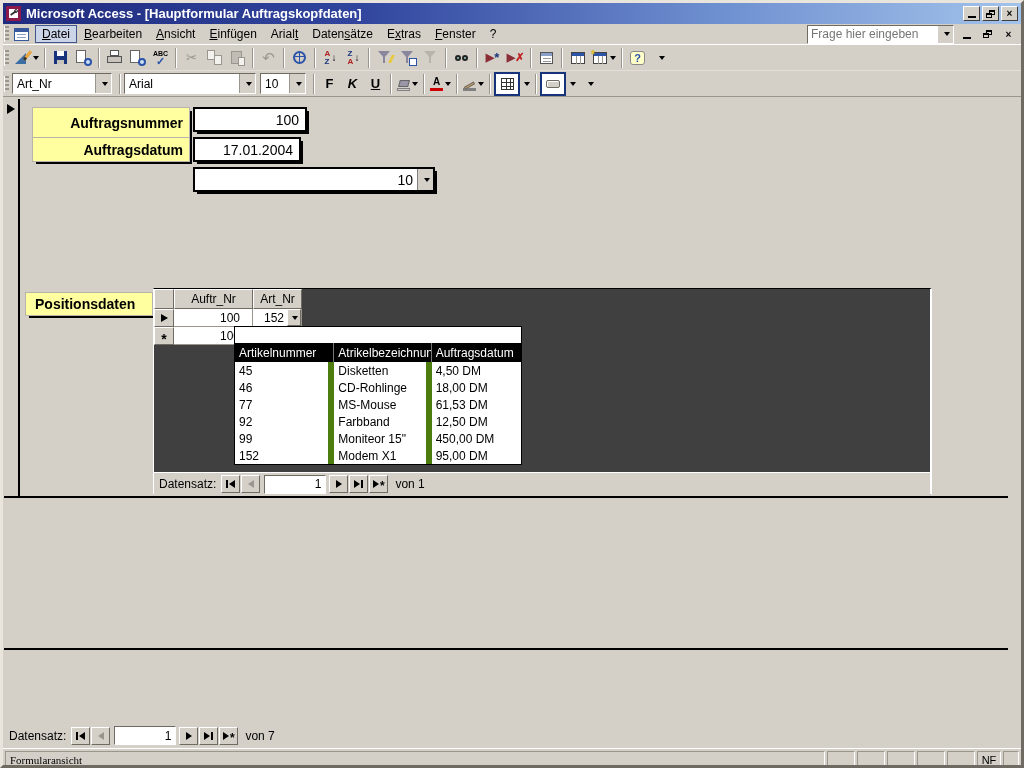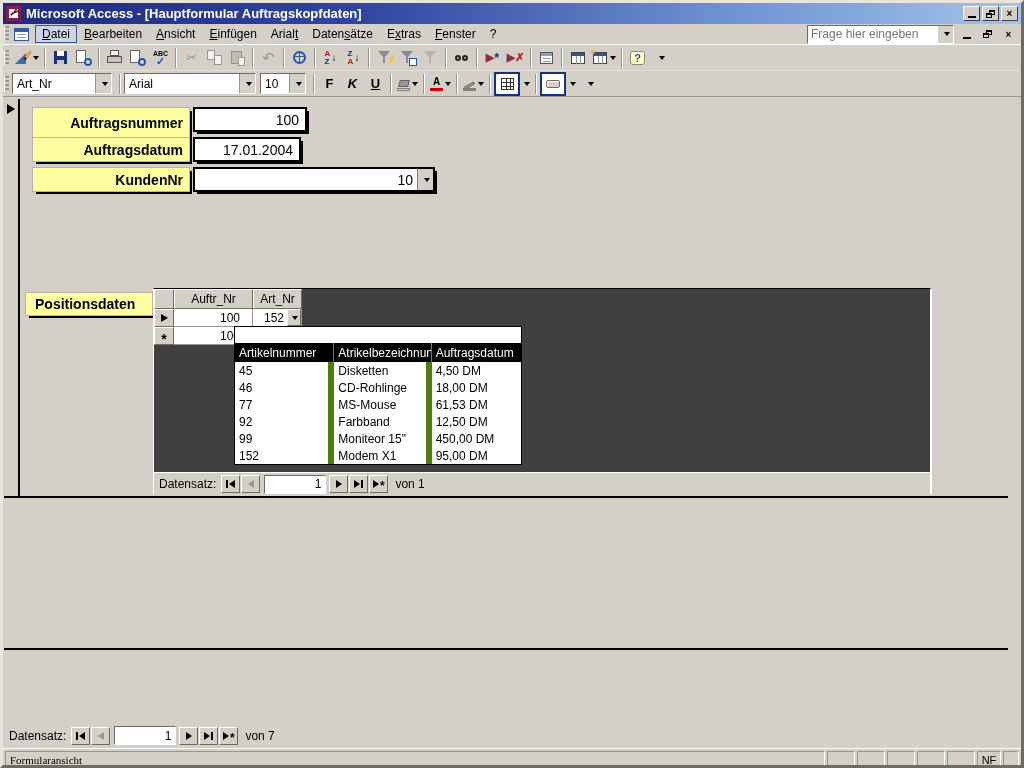--- a/index.html
+++ b/index.html
@@ -488,7 +488,6 @@
   <div class="fld-label" style="left:29px; top:134px; width:158px; height:25px;">Auftragsdatum</div>
   <input class="fld-input" style="left: 190px; top: 134px; width: 108px; height: 25px;" value="17.01.2004">
 
-  <div class="fld-label" style="left:29px; top:164px; width:158px; height:25px;">KundenNr</div>
   <div class="combo-field" style="left:190px; top:164px; width:242px; height:25px;">
     <input value="10" style="">
     <span class="drop">

